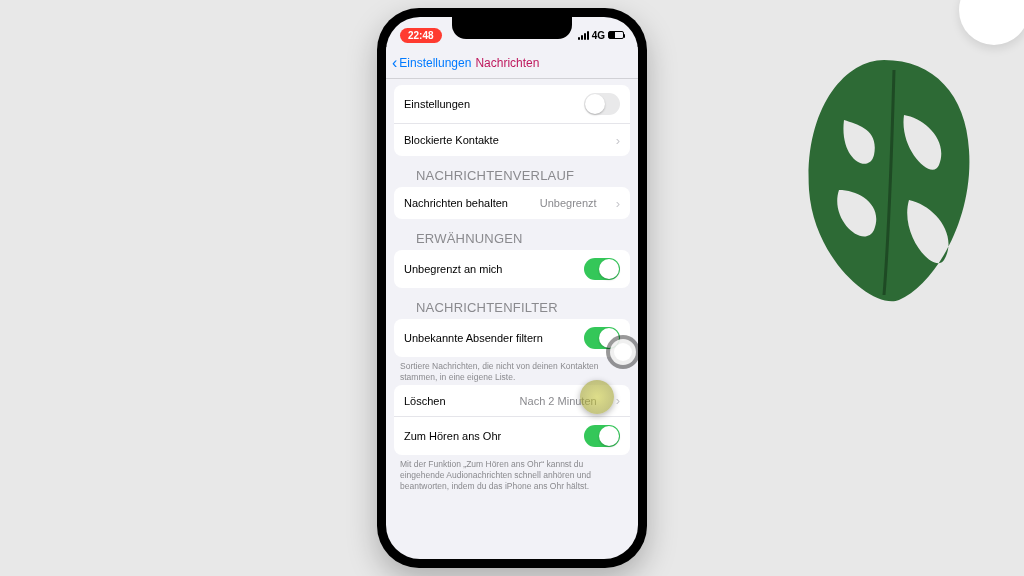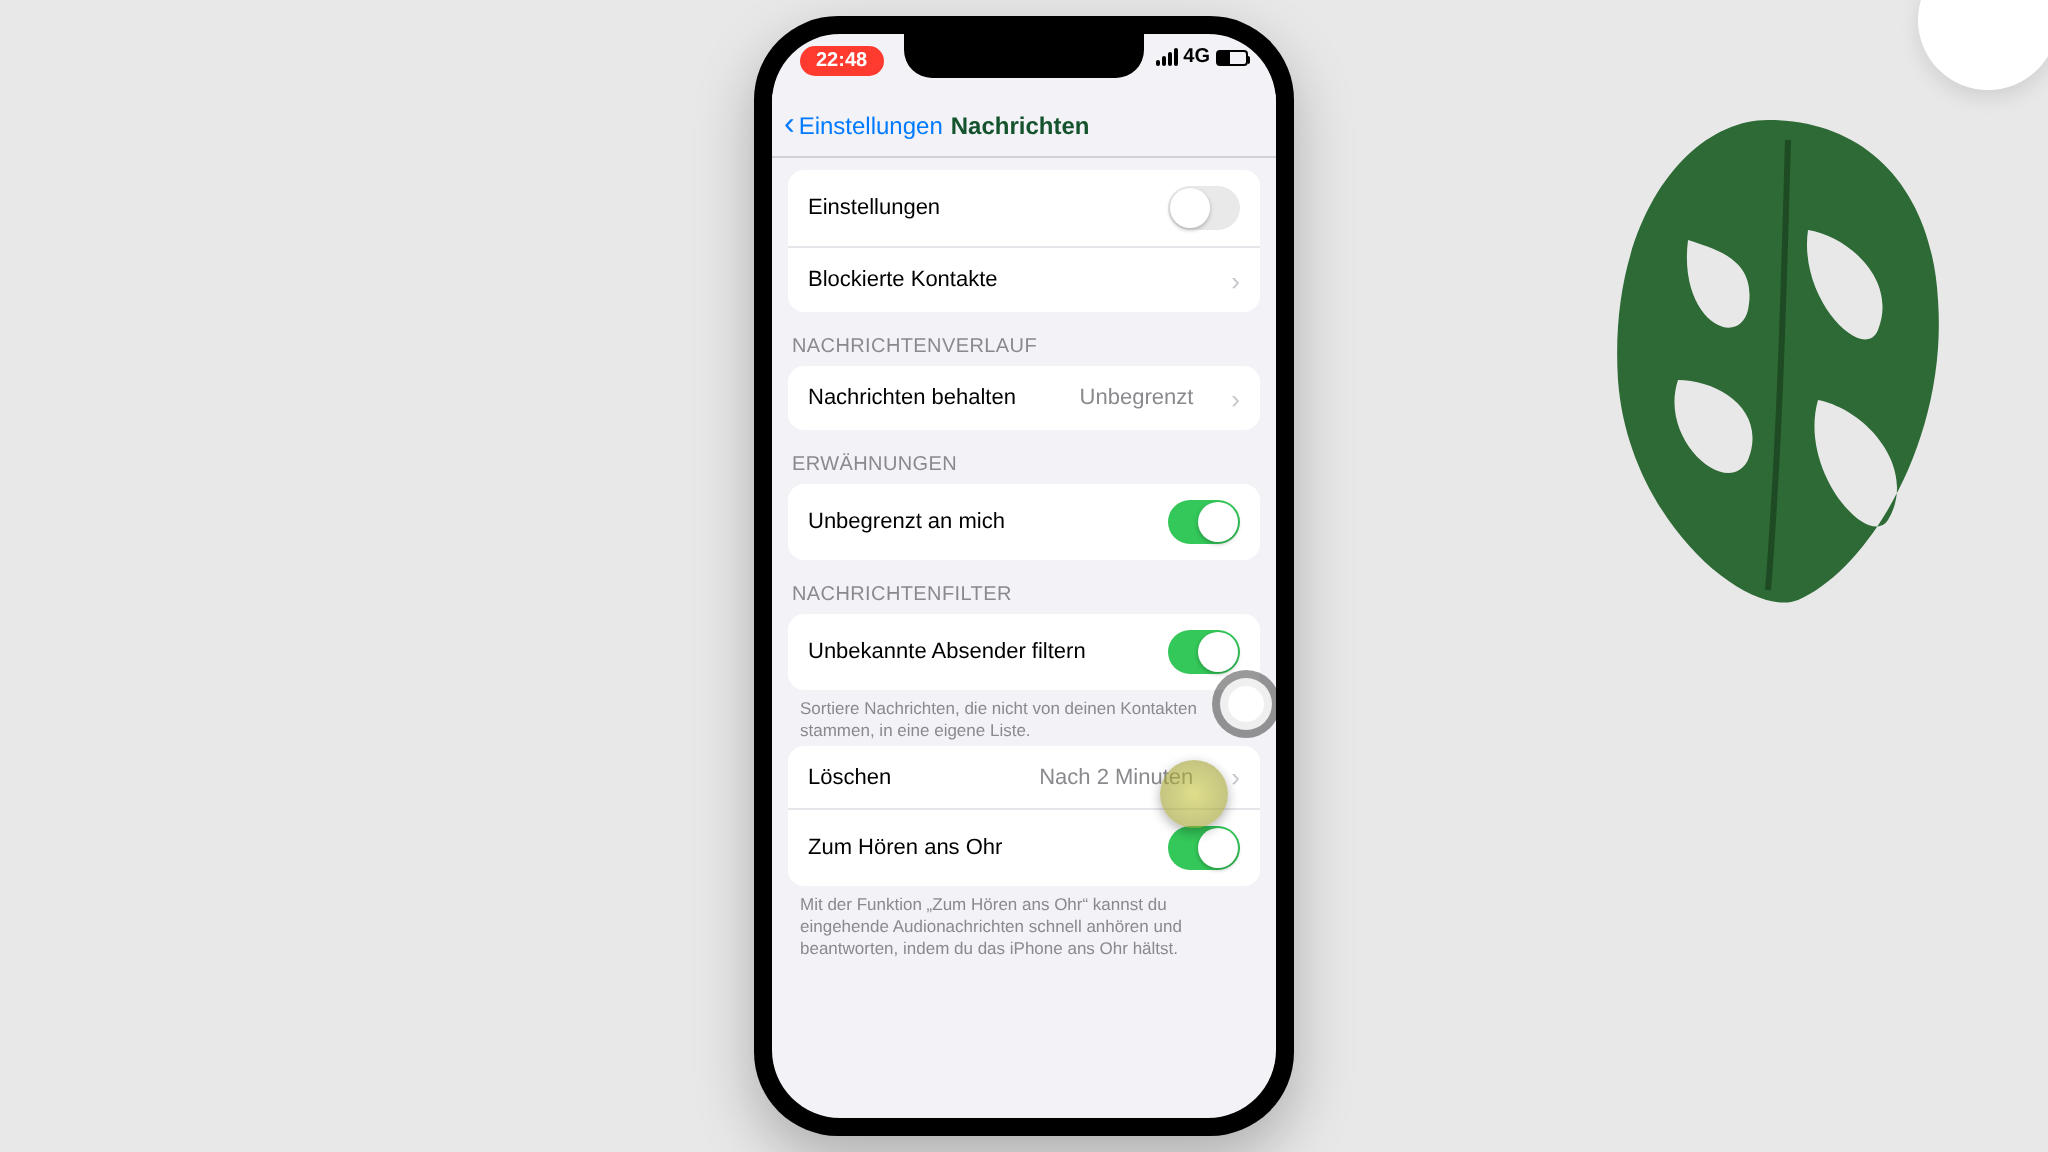--- a/index.html
+++ b/index.html
@@ -70,7 +70,7 @@
     height: 30px;
     display: flex;
     justify-content: space-between;
-    align-items: flex-start;
+    align-items: center;
     padding: 6px 14px 0;
     font-size: 10px;
     font-weight: 600;

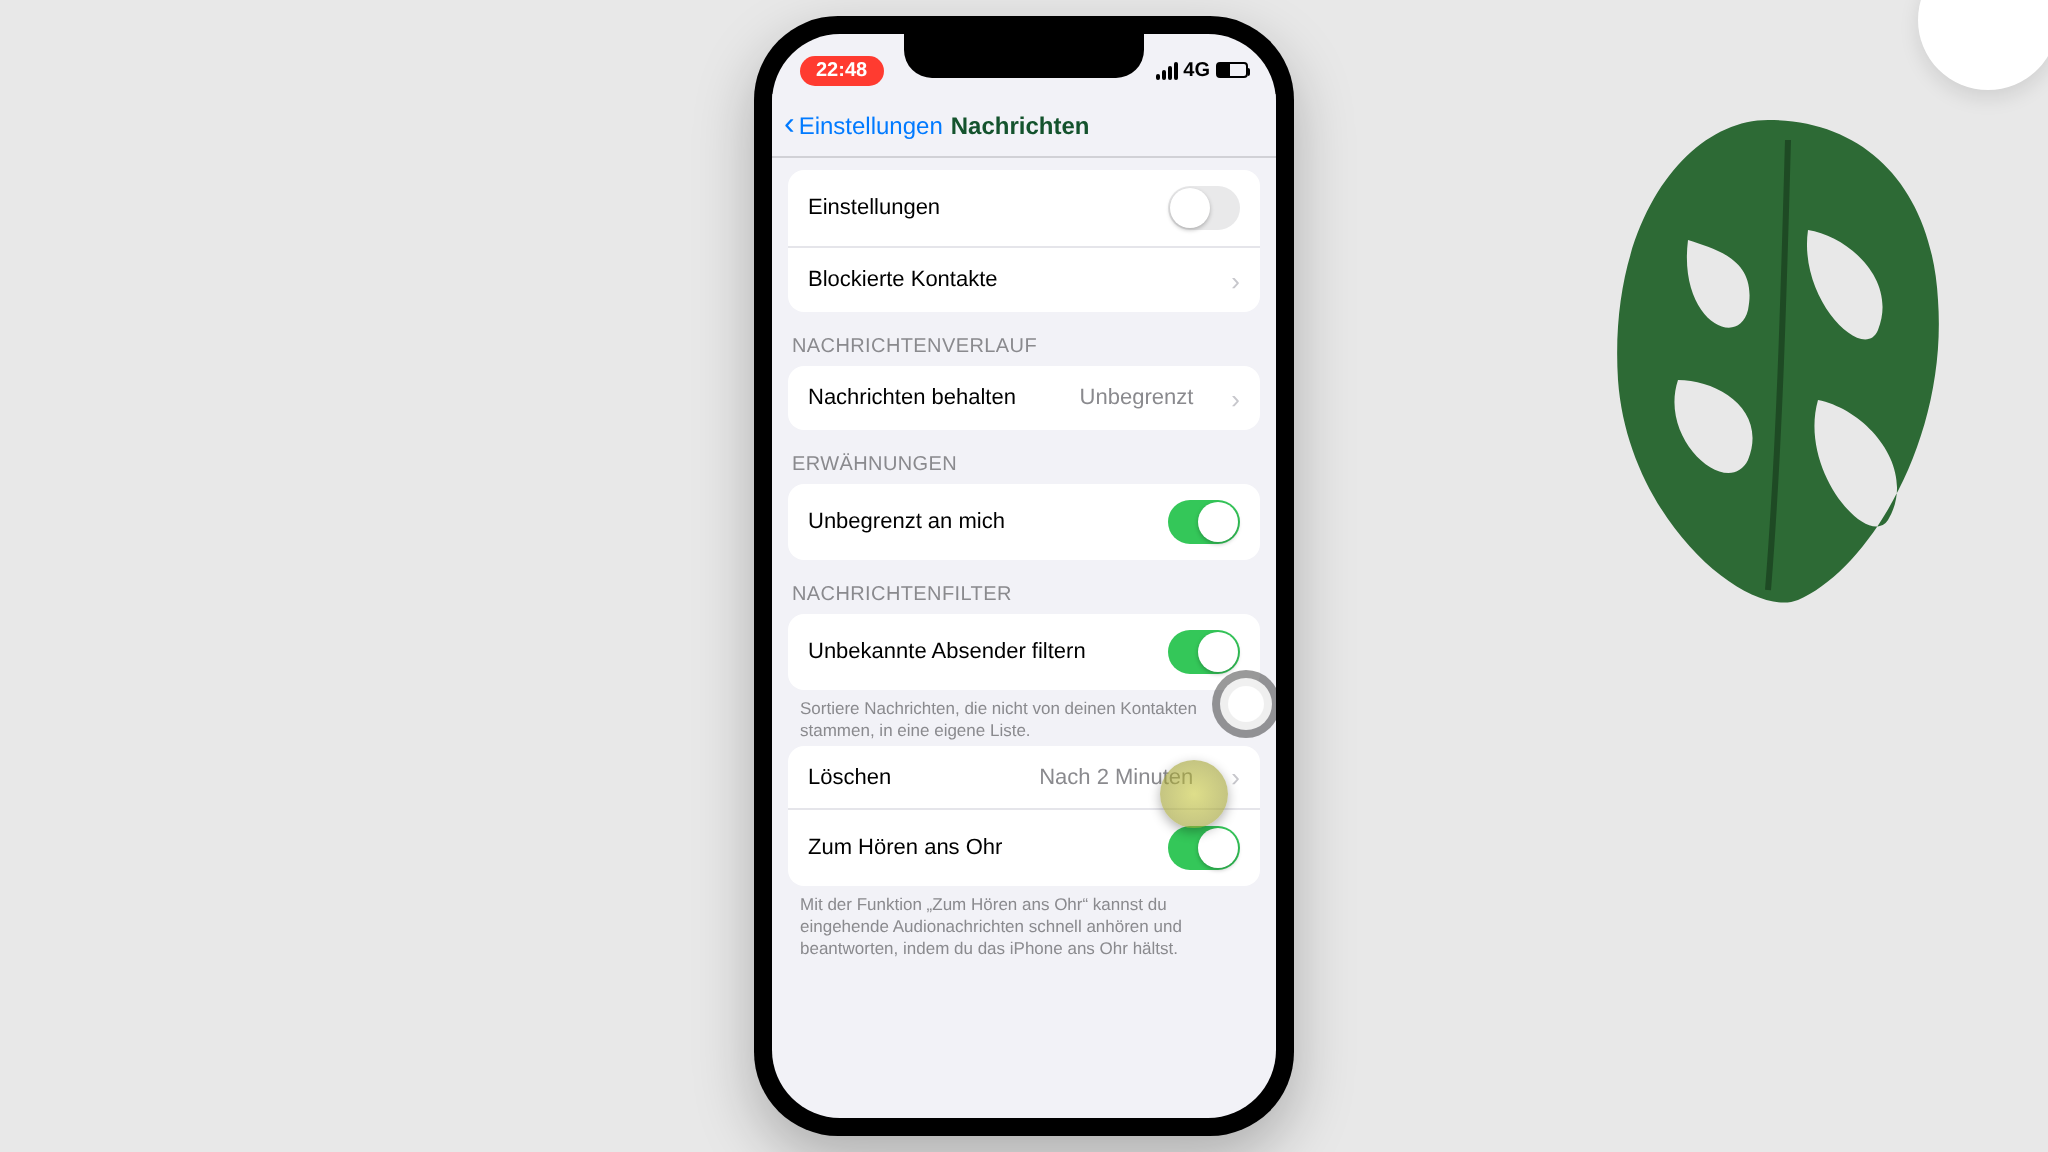--- a/index.html
+++ b/index.html
@@ -104,7 +104,7 @@
   }
   .navbar .back { color: #007aff; display: flex; align-items: center; font-size: 12px; }
   .navbar .back .chev { font-size: 16px; line-height: 1; margin-right: 2px; }
-  .navbar .title { font-weight: 700; font-size: 12px; margin-left: 4px; color:#14532d; }
+  .navbar .title { font-weight: 400; font-size: 12px; margin-left: 4px; color:#be185d; }
   
   .content { height: calc(100% - 62px); overflow: hidden; }
   .section-header {

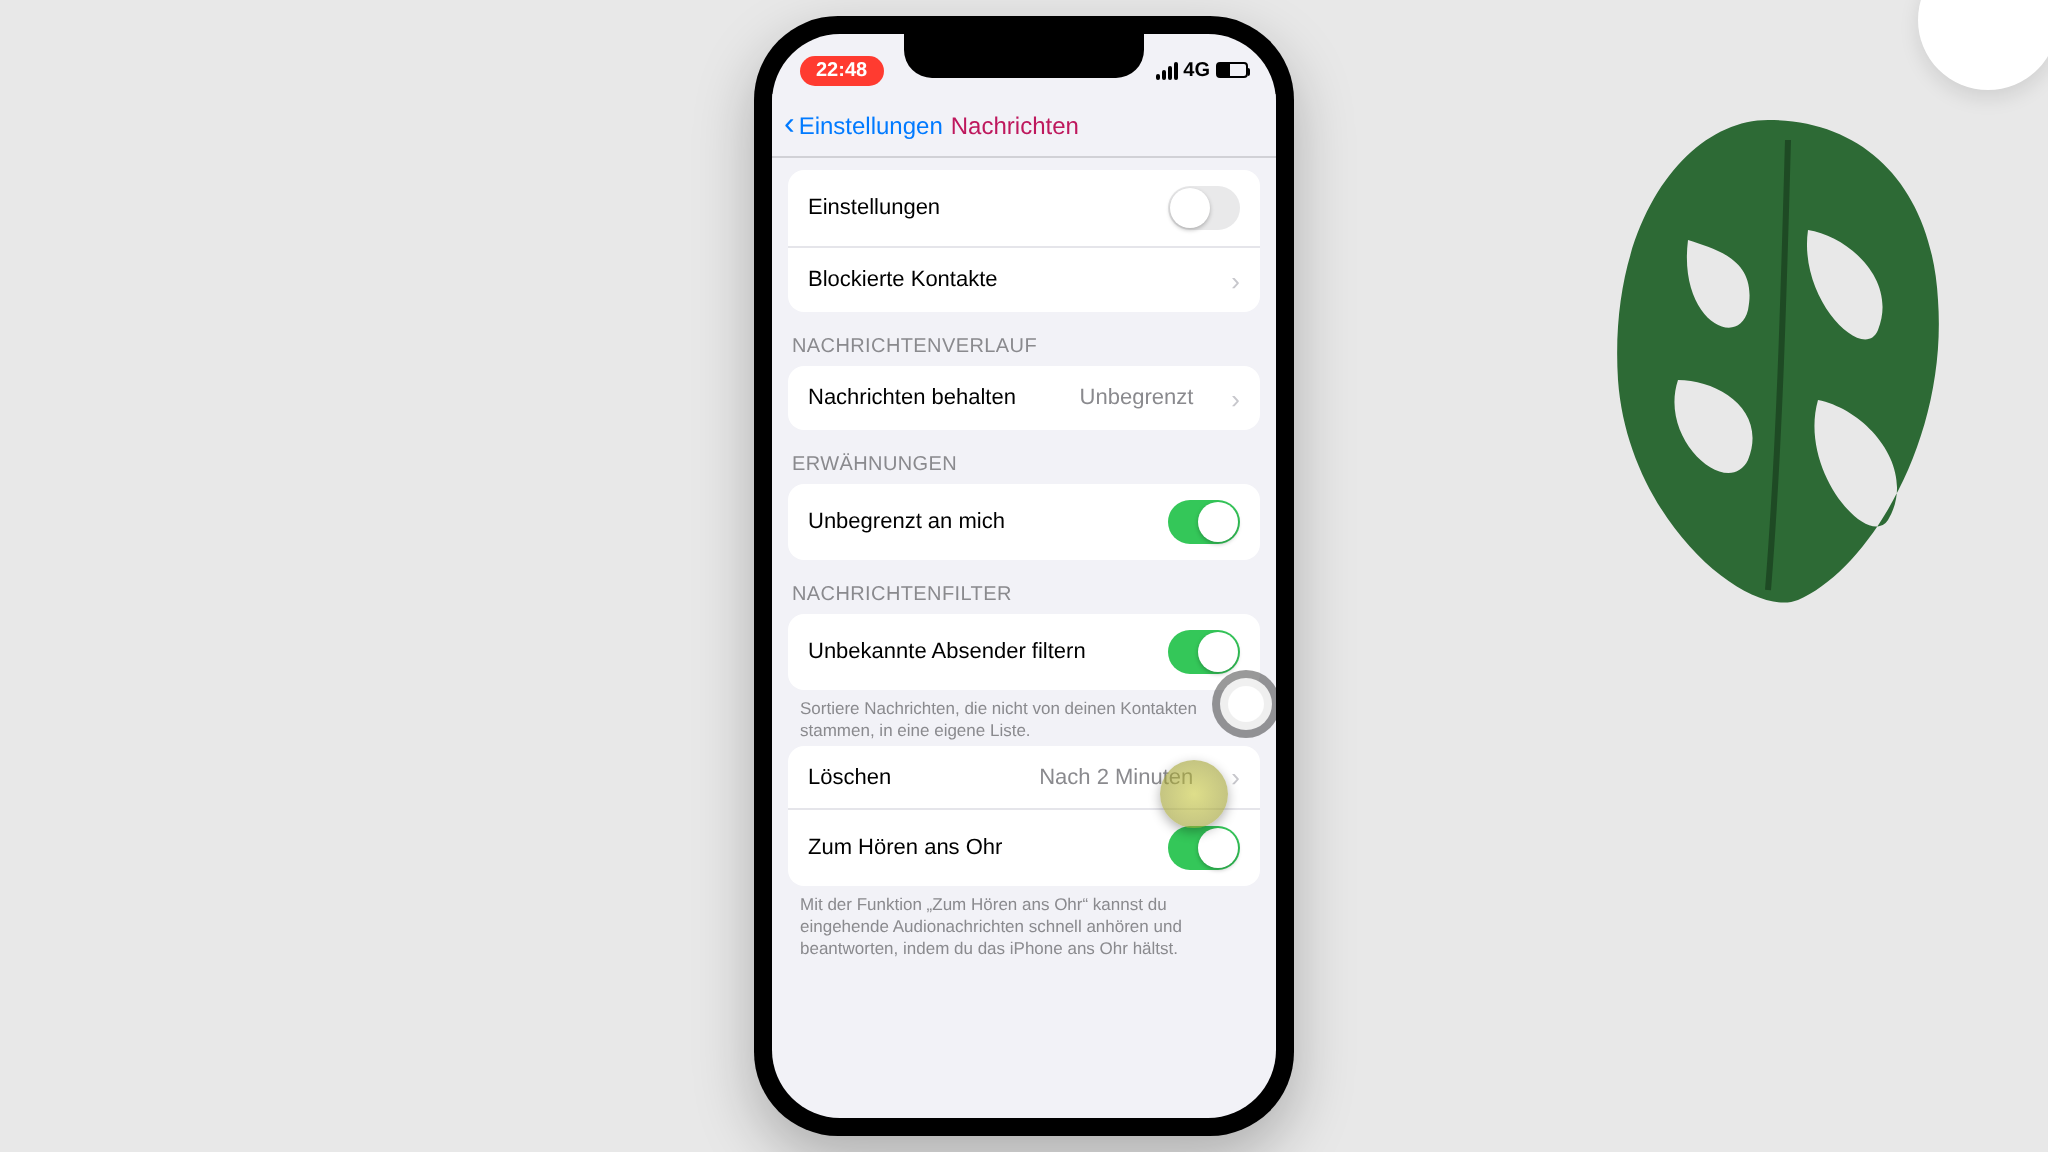--- a/index.html
+++ b/index.html
@@ -108,10 +108,10 @@
   
   .content { height: calc(100% - 62px); overflow: hidden; }
   .section-header {
-    font-size: 10px;
+    font-size: 13px;
     color: #8a8a8e;
     text-transform: uppercase;
-    padding: 12px 10px 4px;
+    padding: 12px 30px 4px;
     letter-spacing: .2px;
   }
   .section-footer {

